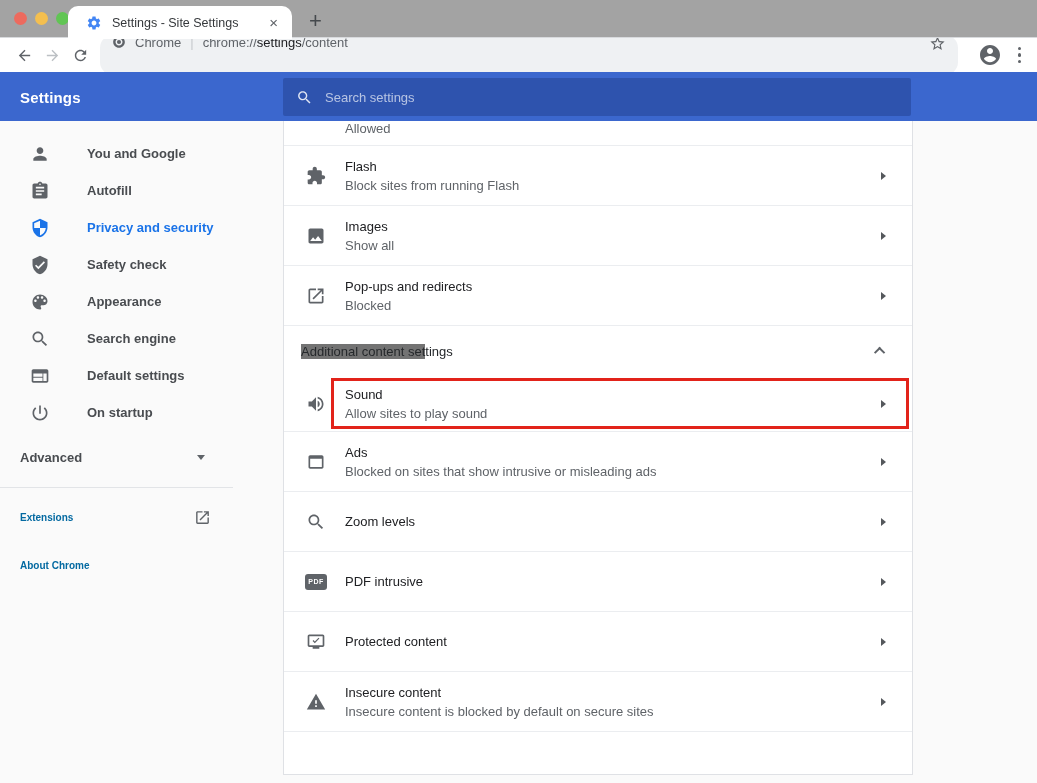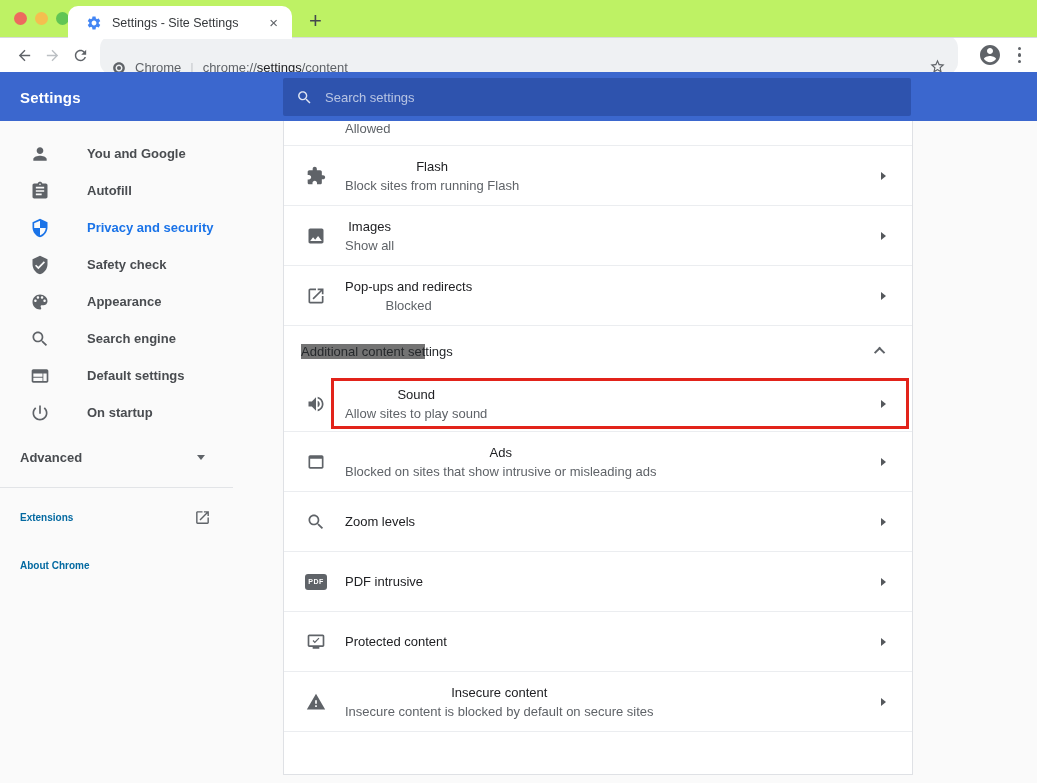--- a/index.html
+++ b/index.html
@@ -7,7 +7,7 @@
   body { font-family:"Liberation Sans", sans-serif; background:#fafafa; position:relative; }
 
   
-  .titlebar { height:38px; background:#bef264; position:relative; border-bottom:1px solid #d8dadd; }
+  .titlebar { height:38px; background:#a3a3a3; position:relative; border-bottom:1px solid #d8dadd; }
   .lights { position:absolute; left:14px; top:12px; display:flex; gap:8px; }
   .light { width:13px; height:13px; border-radius:50%; }
   .light.red { background:#ed6a5e; }

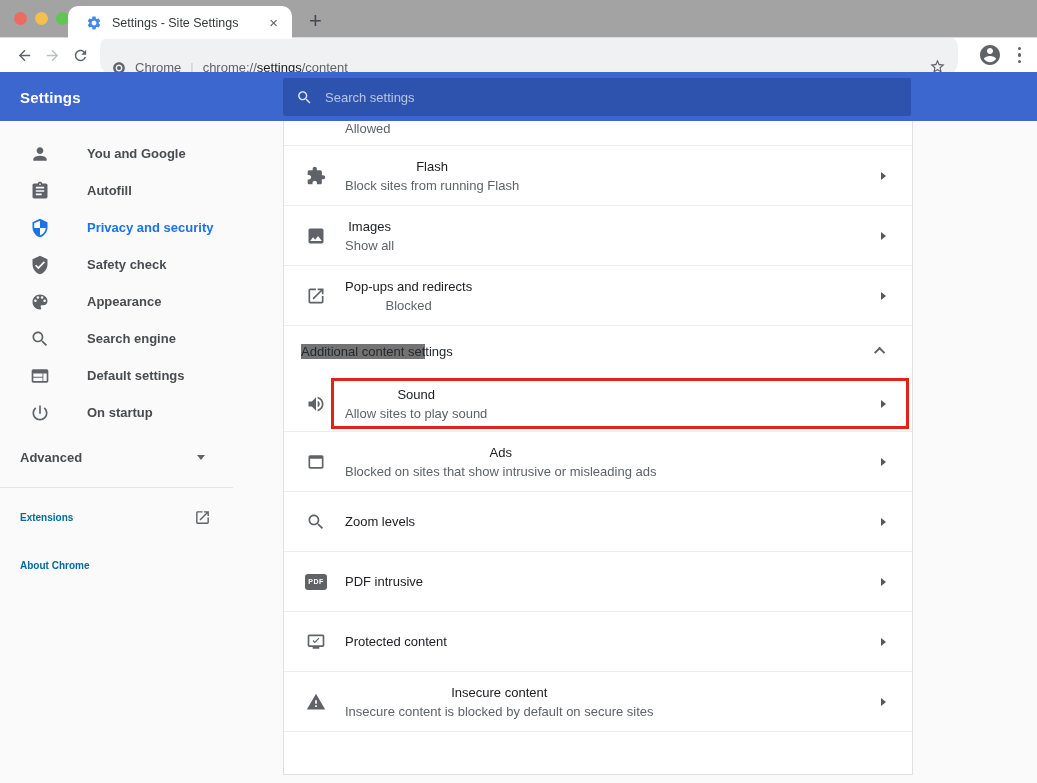--- a/index.html
+++ b/index.html
@@ -26,7 +26,7 @@
   .nav-btn.disabled { color:#bcc0c4; }
   .nav-btn svg { width:17px; height:17px; }
   .omnibox { flex:1; height:40px; margin:0 10px 0 6px; background:#eff1f3; border-radius:13px;
-             display:flex; align-items:flex-end; padding:0 12px; min-width:0; }
+             display:flex; align-items:flex-start; padding:0 12px; min-width:0; }
   .omni-gear { width:14px; height:14px; color:#5f6368; flex:0 0 auto; }
   .omni-origin { margin-left:9px; font-size:13px; color:#5f6368; }
   .omni-sep { margin:0 9px; color:#c6c9cd; font-size:13px; }

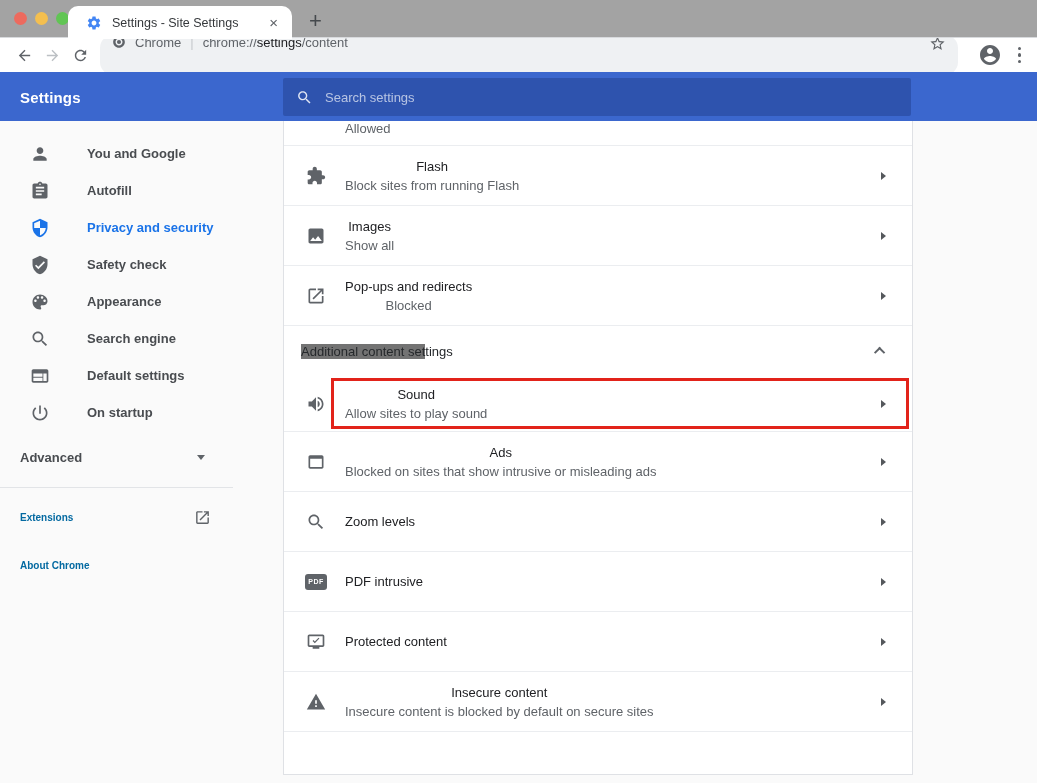--- a/index.html
+++ b/index.html
@@ -82,7 +82,7 @@
   .row-icon svg { width:20px; height:20px; }
   .pdf-badge { width:22px; height:16px; background:#5f6368; border-radius:3px; color:#fff;
                font-size:7px; font-weight:bold; display:flex; align-items:center; justify-content:center; letter-spacing:.5px; }
-  .row-text { margin-left:17px; min-width:0;text-align:center; }
+  .row-text { margin-left:17px; min-width:0; }
   .row-title { font-size:13px; color:#202124; }
   .row-sub { font-size:13px; color:#5f6368; margin-top:4px; }
   .row-sub:empty { display:none; }

